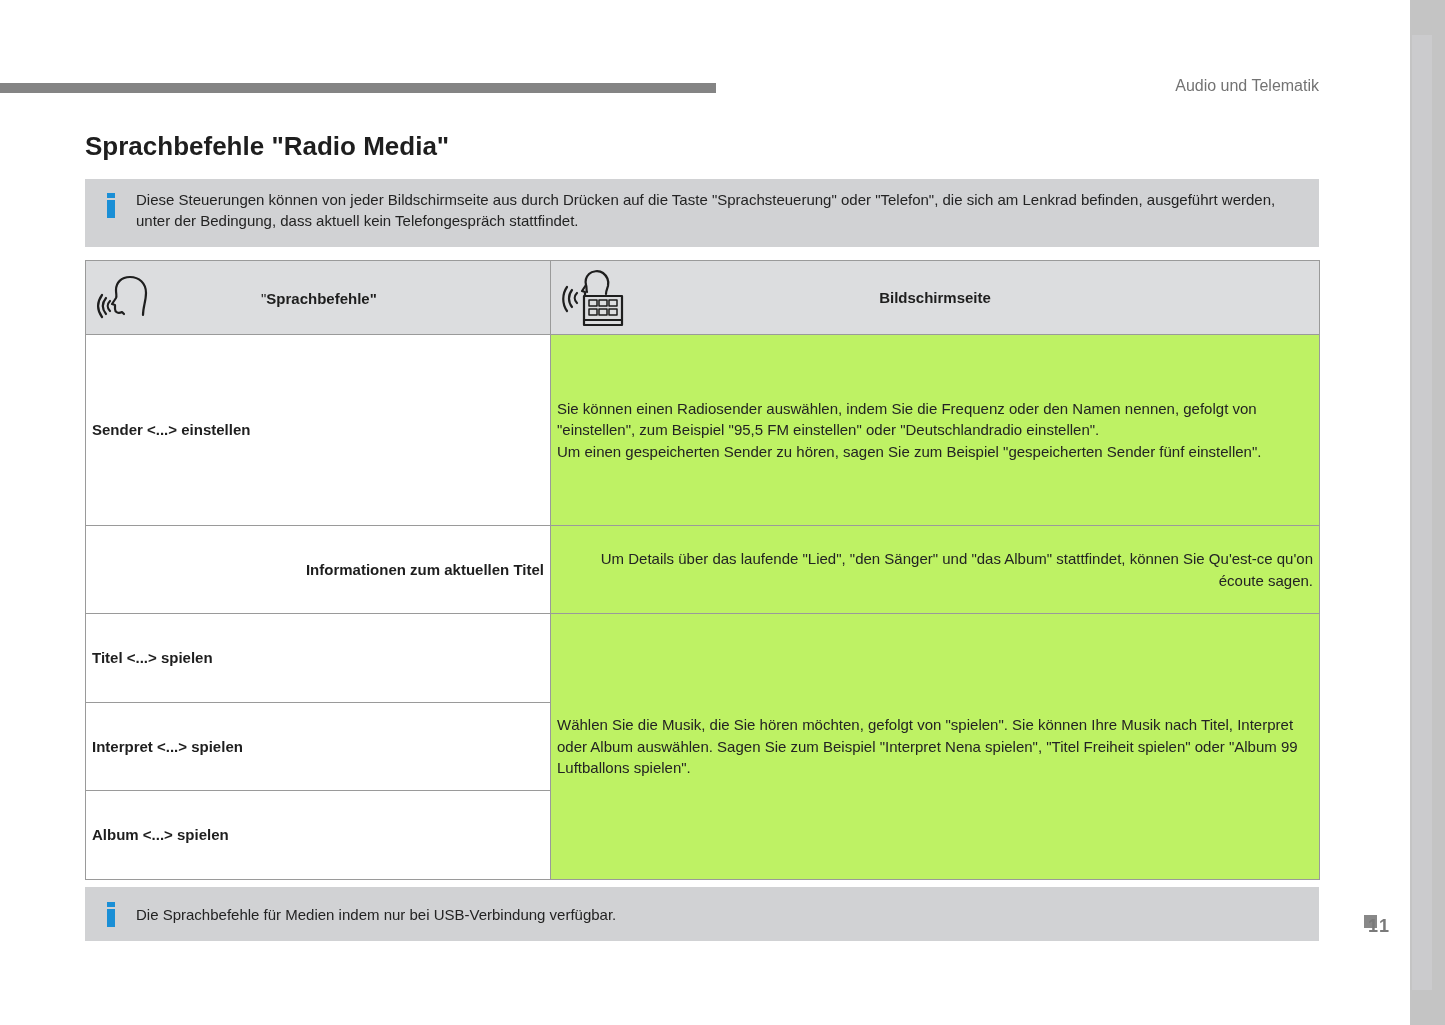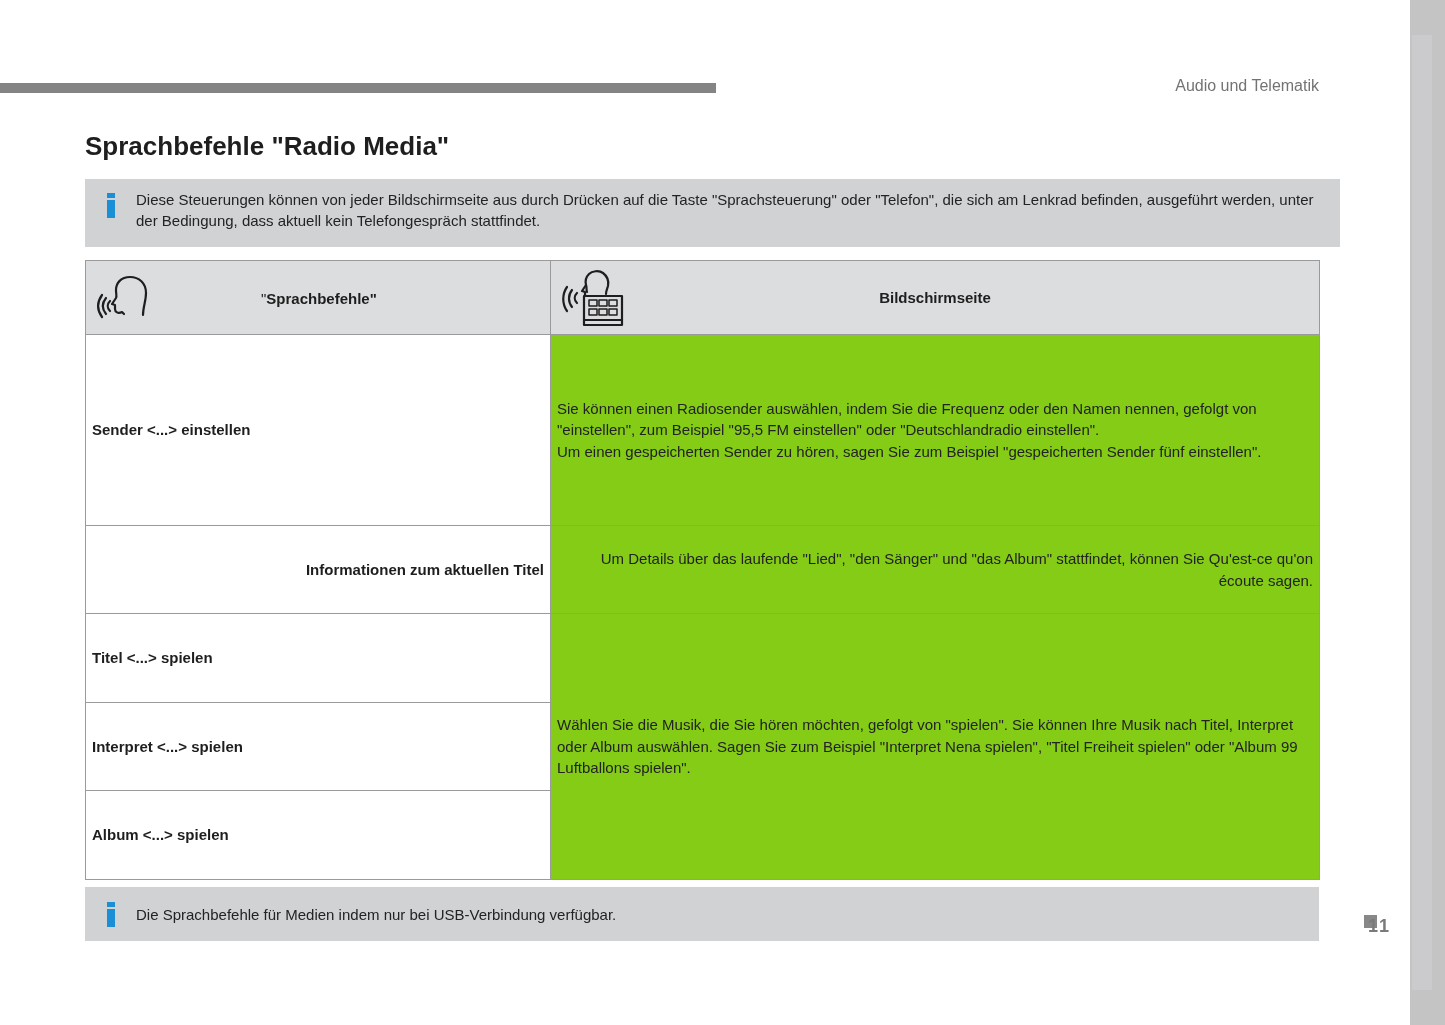--- a/index.html
+++ b/index.html
@@ -19,7 +19,7 @@
   .page-title { position: absolute; left: 85px; top: 131px; font-size: 26px; font-weight: bold; color: #1e1e1e; margin: 0; }
 
   .info-box { position: absolute; left: 85px; width: 1234px; background: #d1d2d4; }
-  .info-box.top { top: 179px; height: 68px; padding-left: 21px; }
+  .info-box.top { top: 179px; height: 68px; }
   .info-box.bottom { top: 887px; height: 54px; }
   .info-icon { position: absolute; left: 22px; width: 8px; }
   .info-icon .dot { position: absolute; left: 0; top: 0; width: 8px; height: 5px; background: #1a8fd6; }

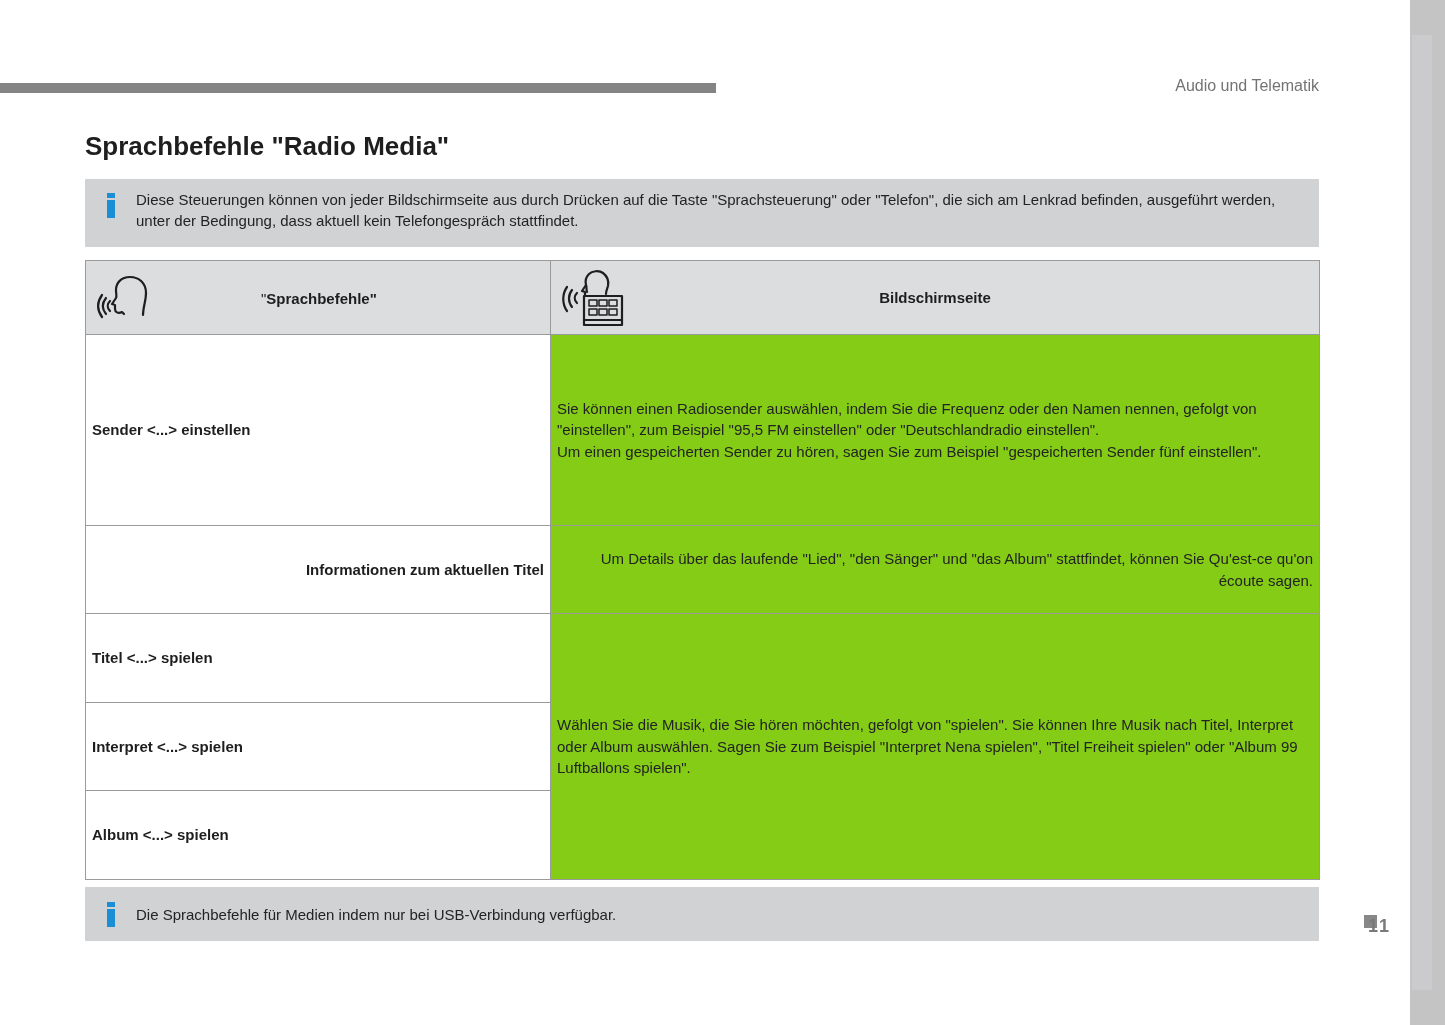--- a/index.html
+++ b/index.html
@@ -46,7 +46,7 @@
   .head-icon { position: absolute; left: 10px; top: 12px; width: 52px; height: 50px; }
   .keypad-icon { position: absolute; left: 6px; top: 6px; width: 68px; height: 62px; }
   td.cmd { background: #ffffff; font-weight: bold; color: #1e1e1e; }
-  td.help { background: #84cc16; color: #232323; }
+  td.help { background: #bef264; color: #232323; }
 </style>
 </head>
 <body>

